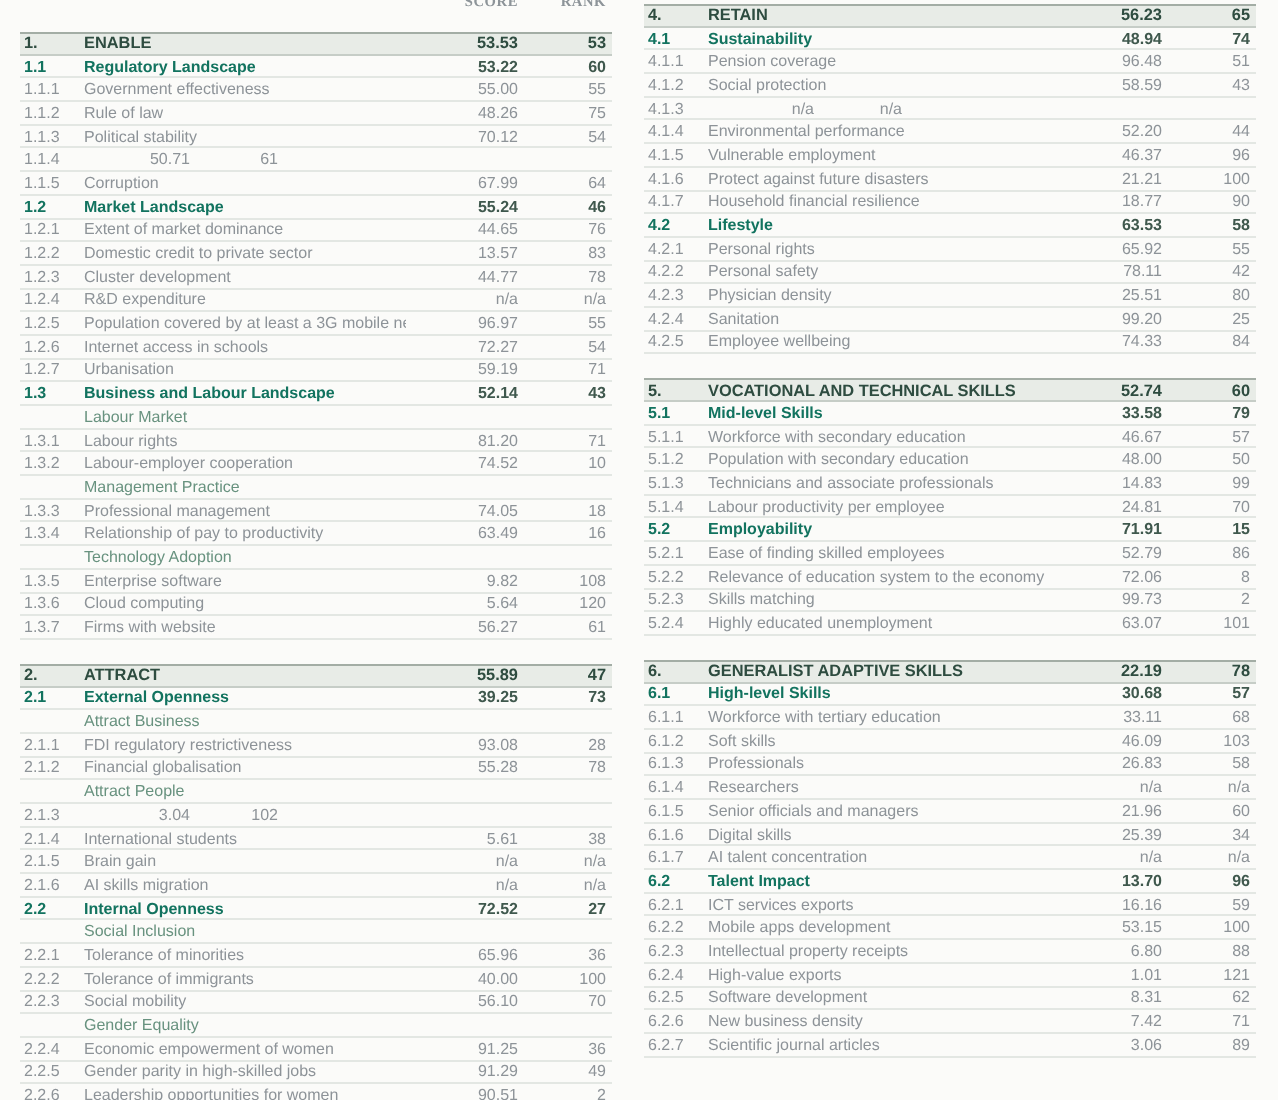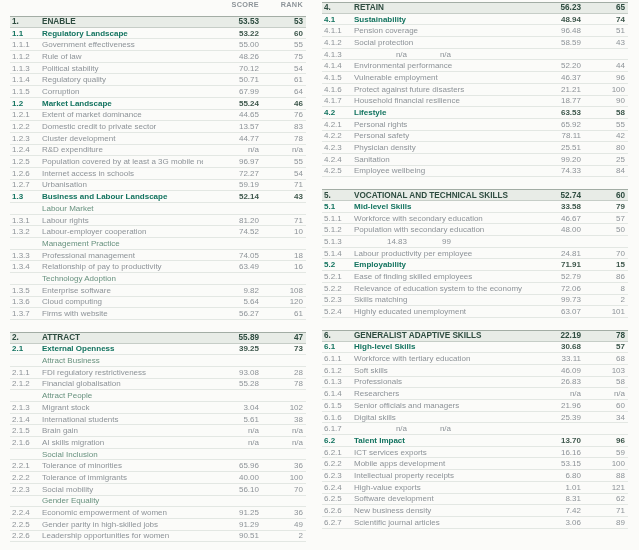--- a/index.html
+++ b/index.html
@@ -16,8 +16,9 @@
   .col-right{left:322px;top:2px;width:306px;}
 
   .hdr-row{
-    display:flex;align-items:flex-start;height:11px;box-sizing:border-box;
+    display:flex;align-items:center;height:11px;box-sizing:border-box;
     padding-bottom:16px;
+    font-family:Liberation Serif, serif;
   }
   .hdr-label{
     font-size:7.3px;font-weight:bold;color:#8d9499;letter-spacing:.3px;

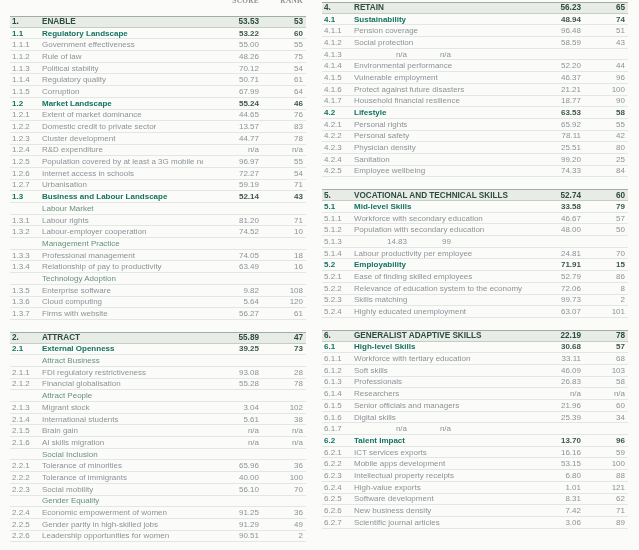--- a/index.html
+++ b/index.html
@@ -94,7 +94,6 @@
       </div>
       <div class="row item">
         <span class="c-num">1.1.4</span>
-        <span class="c-label">Regulatory quality</span>
         <span class="c-score">50.71</span>
         <span class="c-rank">61</span>
       </div>

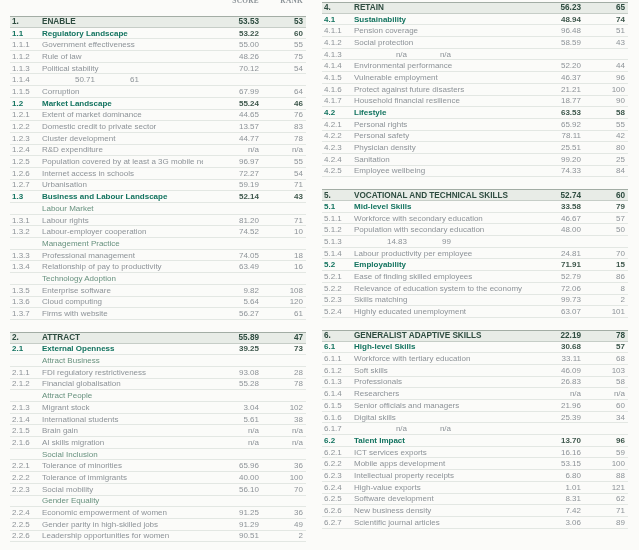--- a/index.html
+++ b/index.html
@@ -448,6 +448,7 @@
       </div>
       <div class="row item">
         <span class="c-num">5.1.3</span>
+        <span class="c-label">Technicians and associate professionals</span>
         <span class="c-score">14.83</span>
         <span class="c-rank">99</span>
       </div>

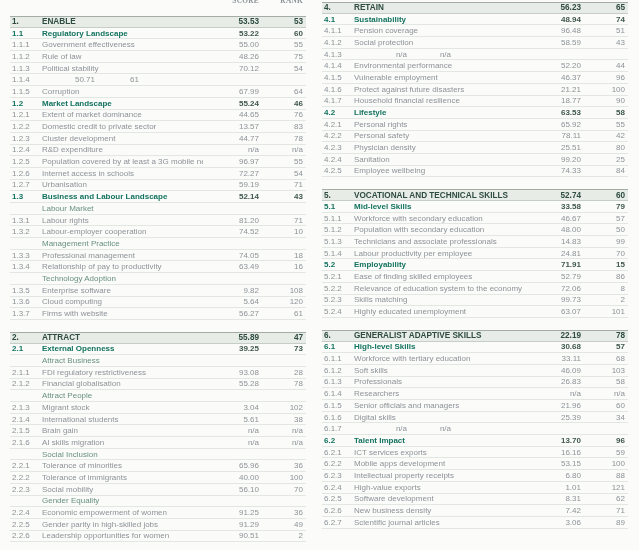--- a/index.html
+++ b/index.html
@@ -257,7 +257,6 @@
       </div>
       <div class="row item">
         <span class="c-num">2.1.3</span>
-        <span class="c-label">Migrant stock</span>
         <span class="c-score">3.04</span>
         <span class="c-rank">102</span>
       </div>

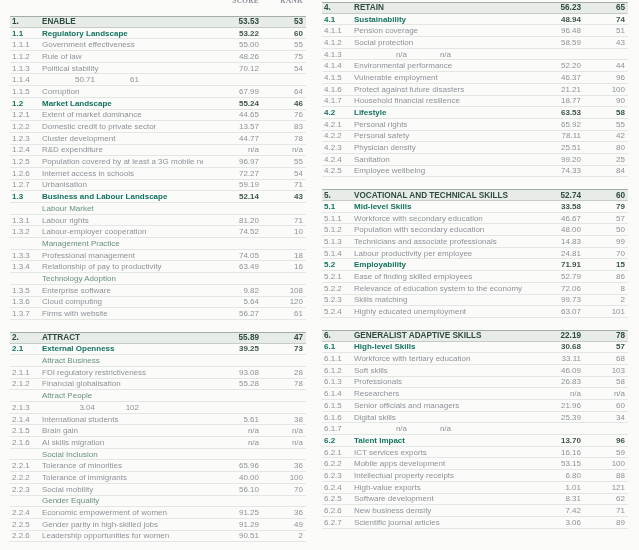--- a/index.html
+++ b/index.html
@@ -539,6 +539,7 @@
       </div>
       <div class="row item">
         <span class="c-num">6.1.7</span>
+        <span class="c-label">AI talent concentration</span>
         <span class="c-score">n/a</span>
         <span class="c-rank">n/a</span>
       </div>

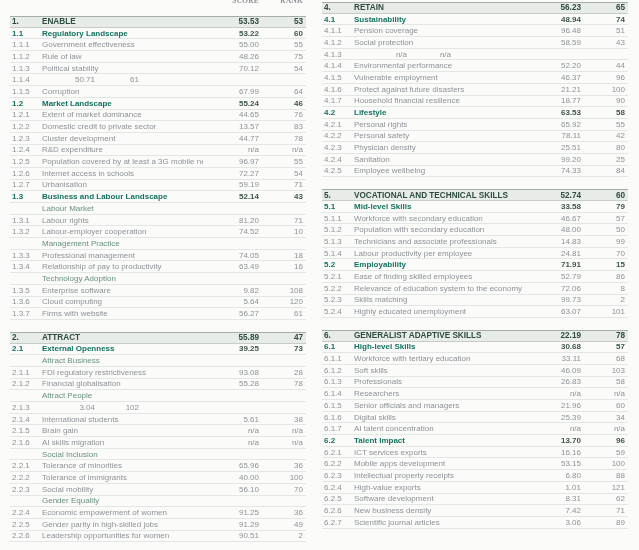--- a/index.html
+++ b/index.html
@@ -278,6 +278,12 @@
         <span class="c-score">n/a</span>
         <span class="c-rank">n/a</span>
       </div>
+      <div class="row subpillar">
+        <span class="c-num">2.2</span>
+        <span class="c-label">Internal Openness</span>
+        <span class="c-score">72.52</span>
+        <span class="c-rank">27</span>
+      </div>
       <div class="row group">
         <span class="c-num"></span>
         <span class="c-label">Social Inclusion</span>

